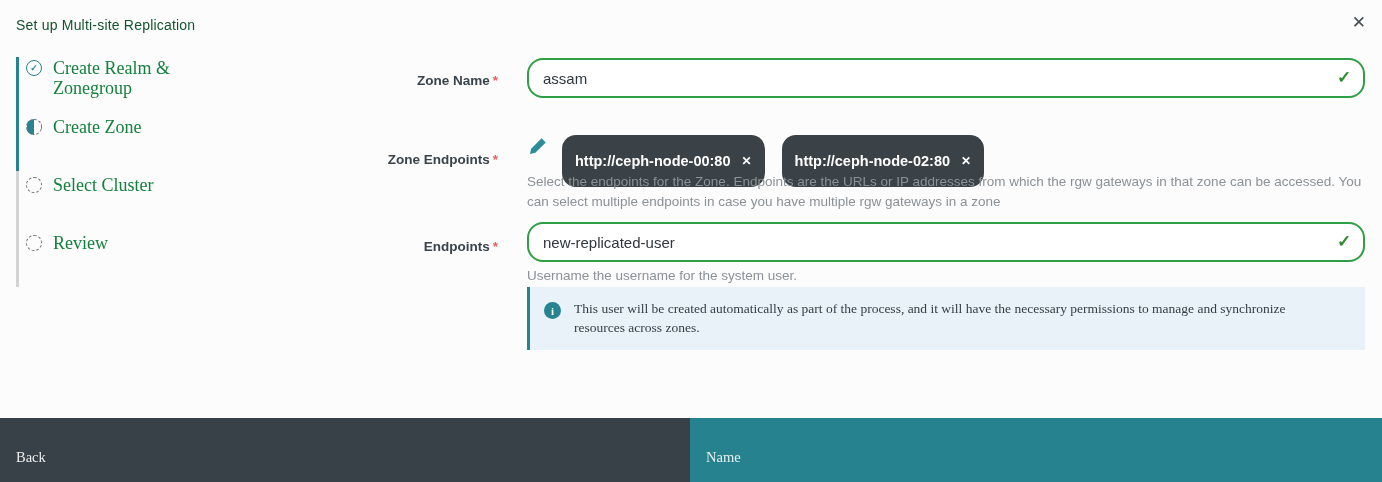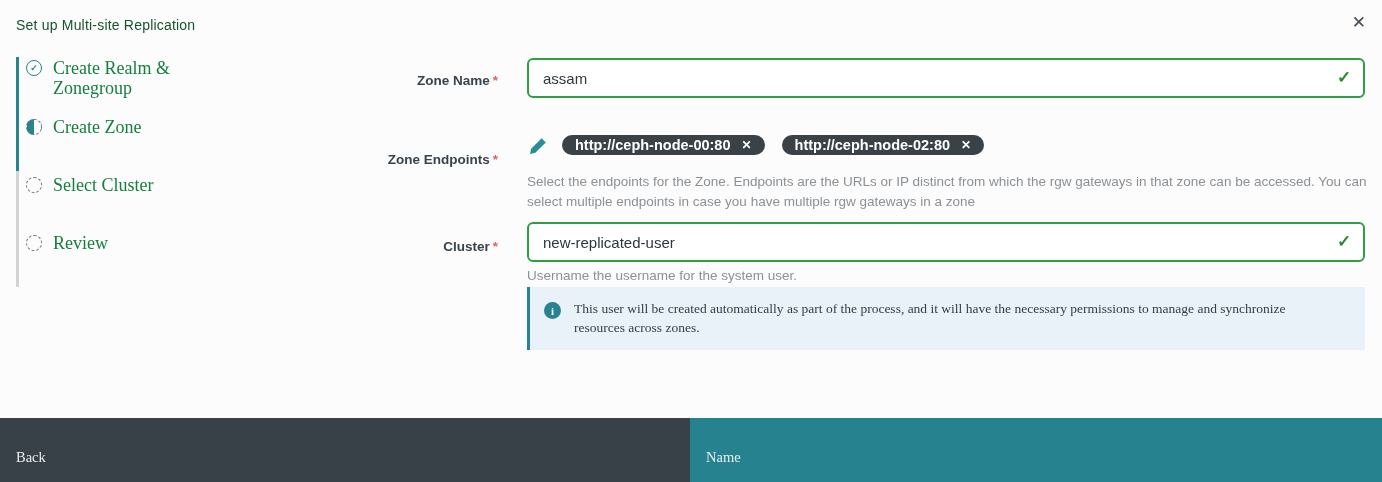--- a/index.html
+++ b/index.html
@@ -43,7 +43,7 @@
 
   .f-input {
     position:absolute; left:527px; width:838px; height:40px;
-    border:2px solid #2f9e44; border-radius:6px; background:#fff;
+    border:2px solid #2f9e44; border-radius:16px; background:#fff;
     padding:0 40px 0 14px; font-size:15px; color:#2f363c;
     font-family:inherit; outline:none;
   }

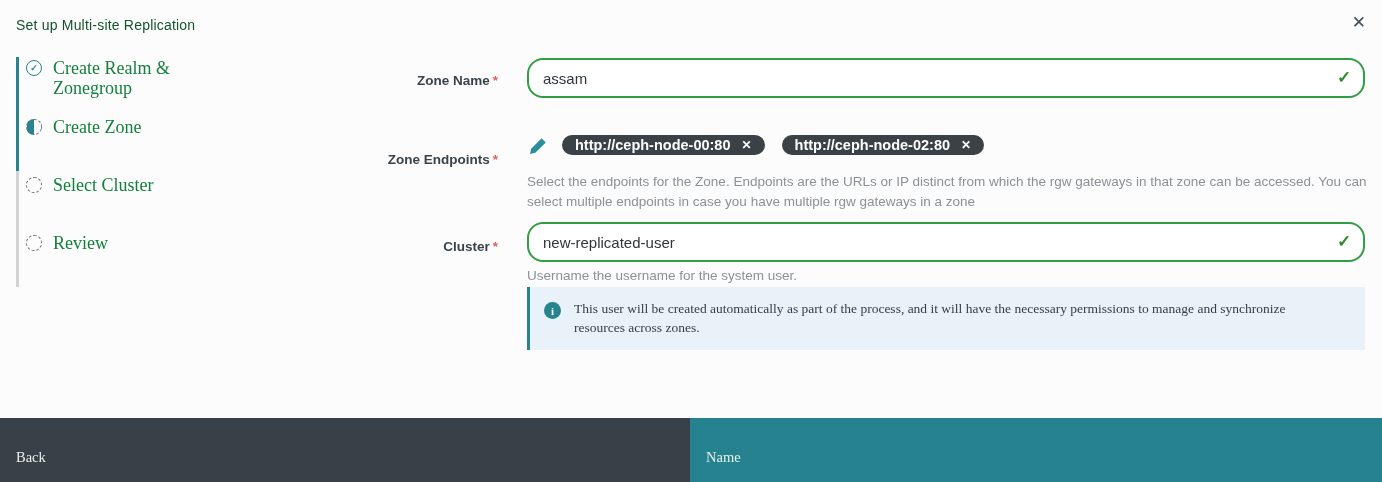--- a/index.html
+++ b/index.html
@@ -64,7 +64,7 @@
   .chip {
     display:flex; align-items:center; gap:11px;
     background:#3a4248; color:#ffffff; font-weight:700; font-size:14.5px;
-    padding:0 13px; border-radius:14px; line-height:19px;
+    padding:16px 13px; border-radius:14px; line-height:19px;
   }
   .chip-x { font-size:12px; font-weight:900; cursor:pointer; margin-top:1px; }
 

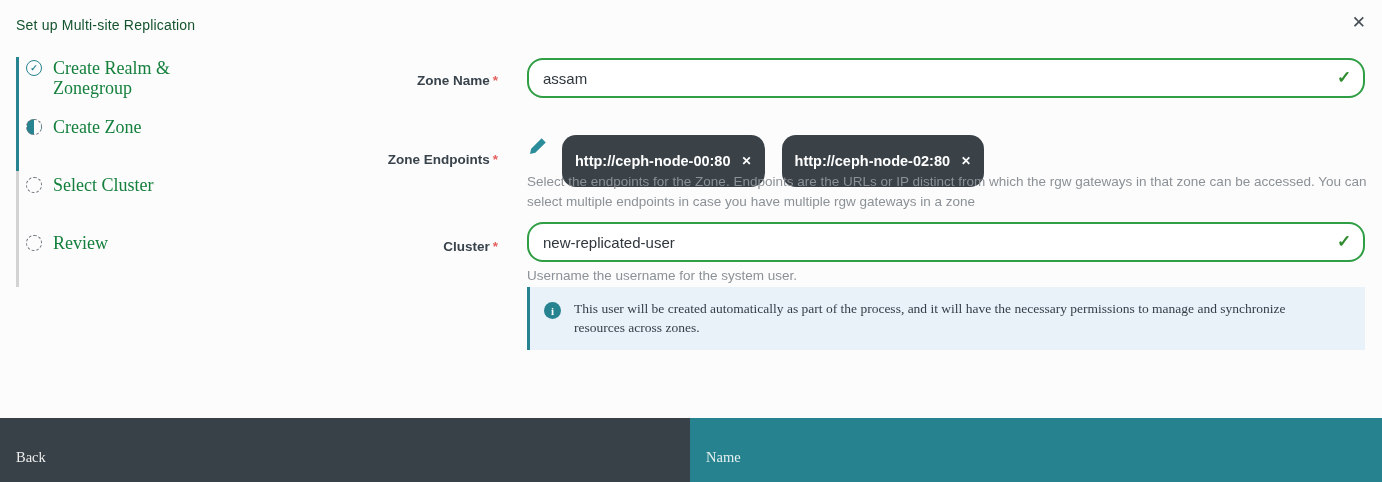--- a/index.html
+++ b/index.html
@@ -147,7 +147,7 @@
       <span class="chip-x">✕</span>
     </span>
   </div>
-  <div class="helper help-endpoints">Select the endpoints for the Zone. Endpoints are the URLs or IP distinct from which the rgw gateways in that zone can be accessed. You can select multiple endpoints in case you have multiple rgw gateways in a zone</div>
+  <div class="helper help-endpoints">Select the endpoints for the Zone. Endpoints are the URLs or IP addresses from which the rgw gateways in that zone can be accessed. You can select multiple endpoints in case you have multiple rgw gateways in a zone</div>
 
   <div class="f-label lbl-username">
     <span>Cluster</span><span class="req">*</span>

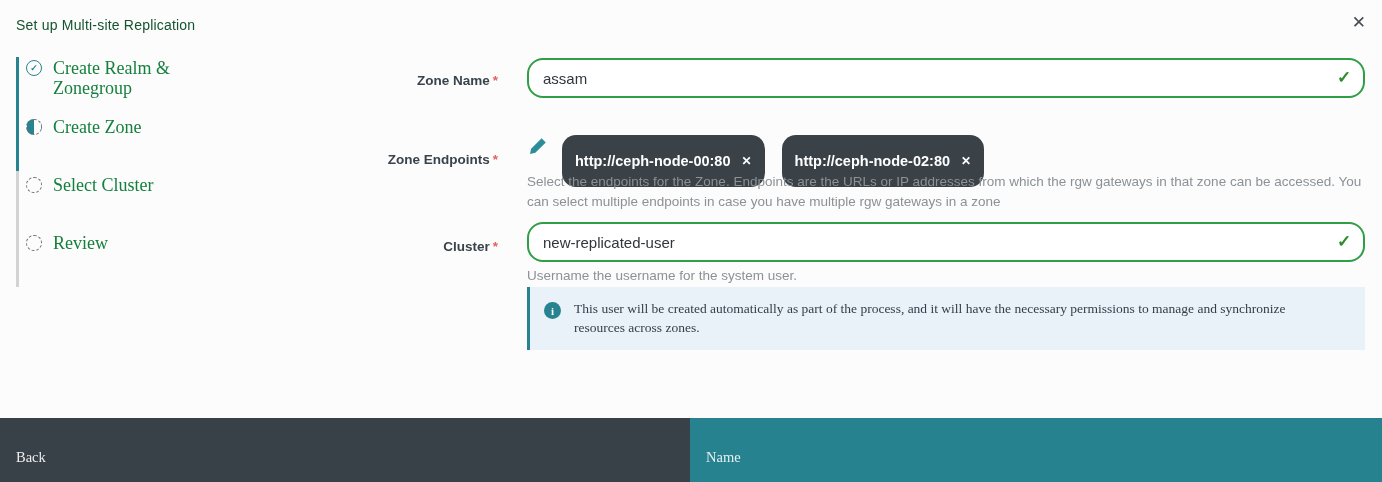--- a/index.html
+++ b/index.html
@@ -150,7 +150,7 @@
   <div class="helper help-endpoints">Select the endpoints for the Zone. Endpoints are the URLs or IP addresses from which the rgw gateways in that zone can be accessed. You can select multiple endpoints in case you have multiple rgw gateways in a zone</div>
 
   <div class="f-label lbl-username">
-    <span>Cluster</span><span class="req">*</span>
+    <span>Endpoints</span><span class="req">*</span>
   </div>
   <input class="f-input inp-username" type="text" value="new-replicated-user" style="">
   <span class="input-check chk-username">✓</span>

